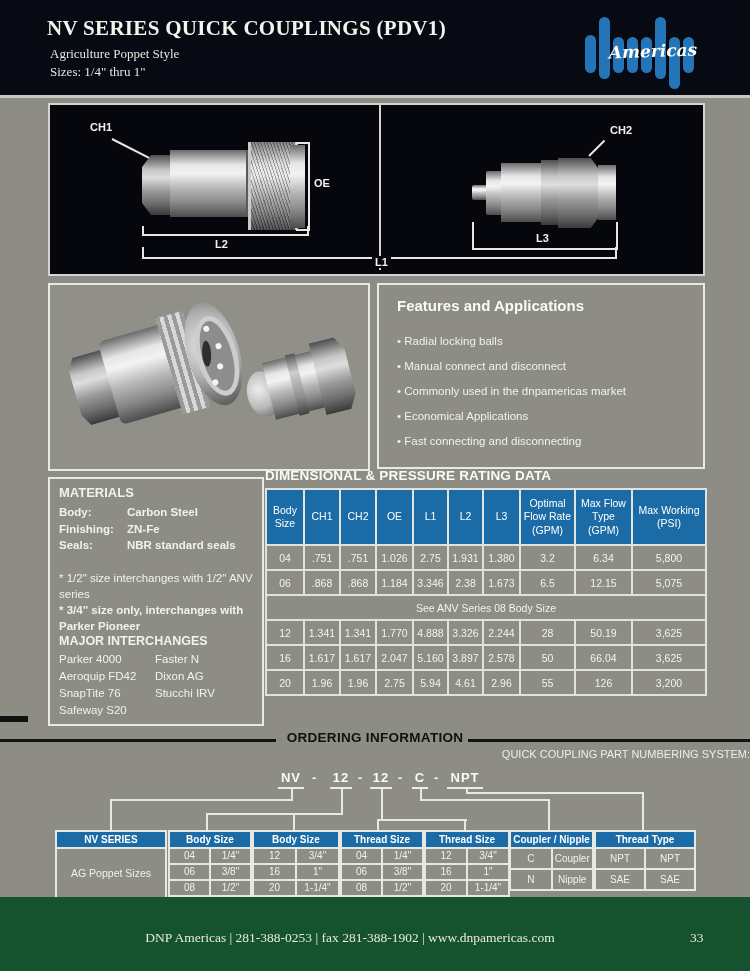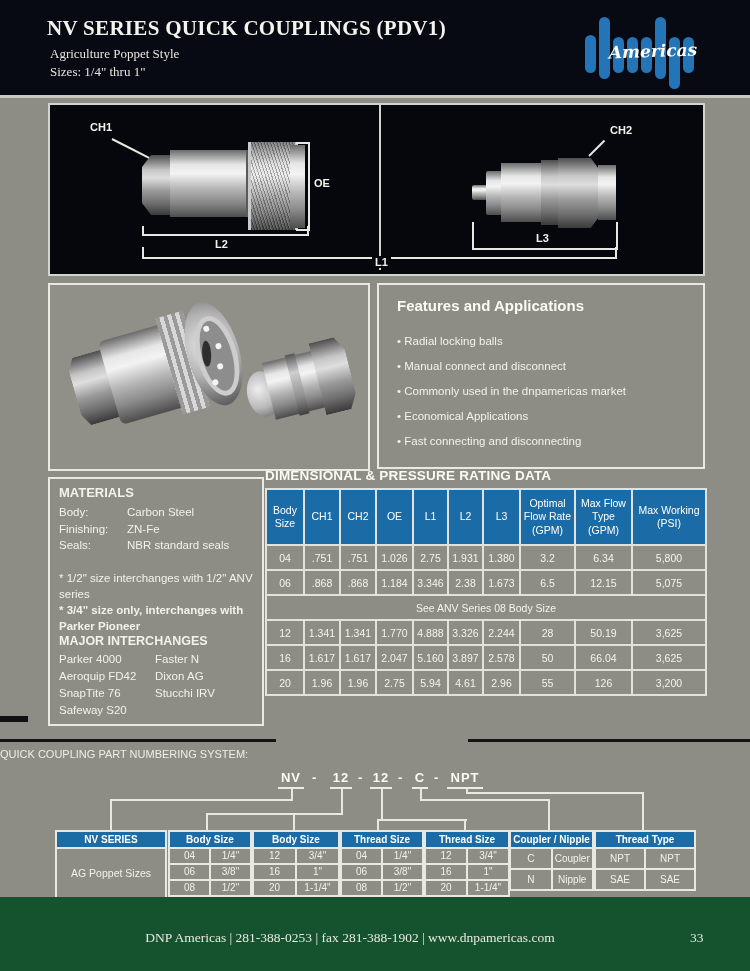--- a/index.html
+++ b/index.html
@@ -43,7 +43,7 @@
   
   .materials { position:absolute; left:48px; top:477px; width:212px; height:245px; border:2px solid #e9e9e3; color:#f2f2ec; }
   .mat-title { position:absolute; left:9px; top:6px; font-size:13px; font-weight:bold; }
-  .mat-rows { position:absolute; left:9px; top:25px; width:196px; }
+  .mat-rows { position:absolute; left:9px; top:25px; width:196px;font-weight:bold; }
   .mat-row { display:flex; font-size:11.5px; line-height:16.5px; }
   .mat-row .ml { width:68px; }
   .mat-note { position:absolute; left:9px; width:196px; font-size:11.5px; line-height:15.5px; }

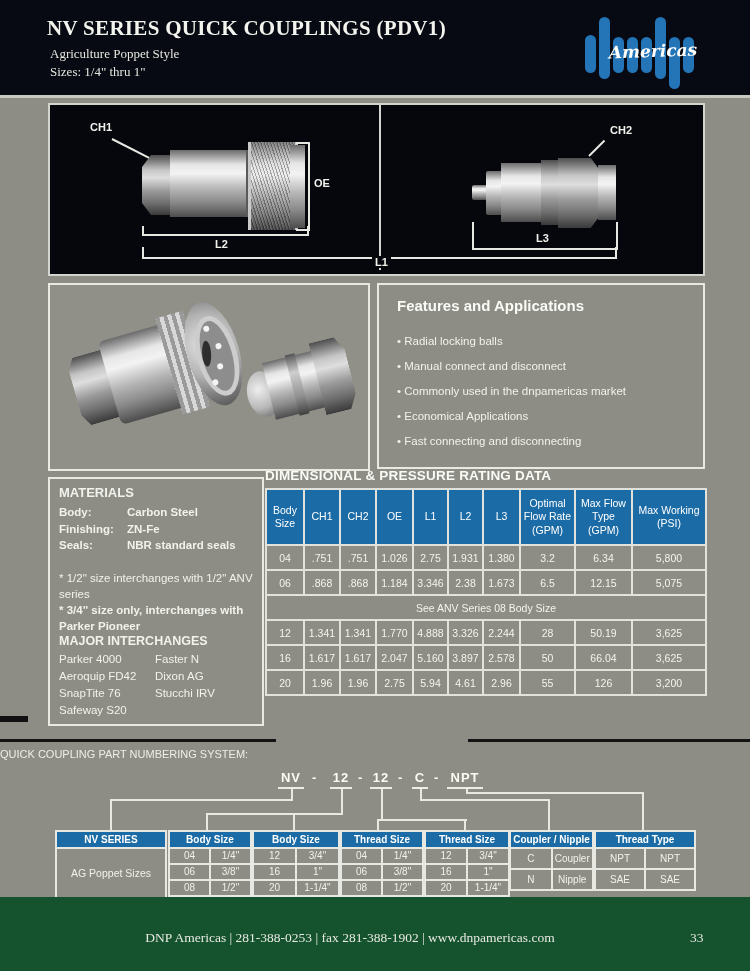--- a/index.html
+++ b/index.html
@@ -332,6 +332,7 @@
 
   <div class="rule rule-l"></div>
   <div class="rule rule-r"></div>
+  <div class="ord-title">ORDERING INFORMATION</div>
   <div class="ord-sub">QUICK COUPLING PART NUMBERING SYSTEM:</div>
   <div>
       <span class="pn-seg seg0">NV</span>

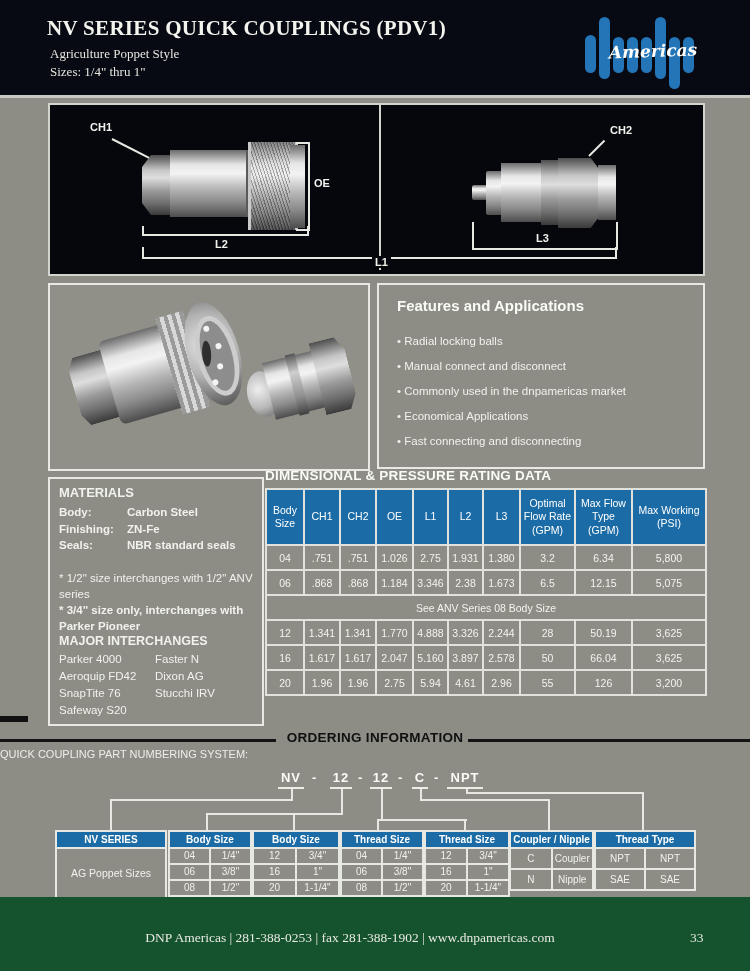--- a/index.html
+++ b/index.html
@@ -68,7 +68,7 @@
   .rule { position:absolute; top:739px; height:3px; background:#141414; }
   .rule-l { left:0; width:276px; }
   .rule-r { left:468px; width:282px; }
-  .ord-sub { position:absolute; left:0; top:748px; width:750px; text-align:left; color:#eeeee8; font-size:11px; }
+  .ord-sub { position:absolute; left:0; top:748px; width:750px; text-align:right; color:#eeeee8; font-size:11px; }
   .pn-seg { position:absolute; top:770px; text-align:center; color:#fbfbf6; font-size:13px; font-weight:bold; letter-spacing:1px;
             border-bottom:2px solid #ededE6; padding-bottom:2px; }
   .pn-sep { position:absolute; top:770px; color:#fbfbf6; font-size:13px; font-weight:bold; }

